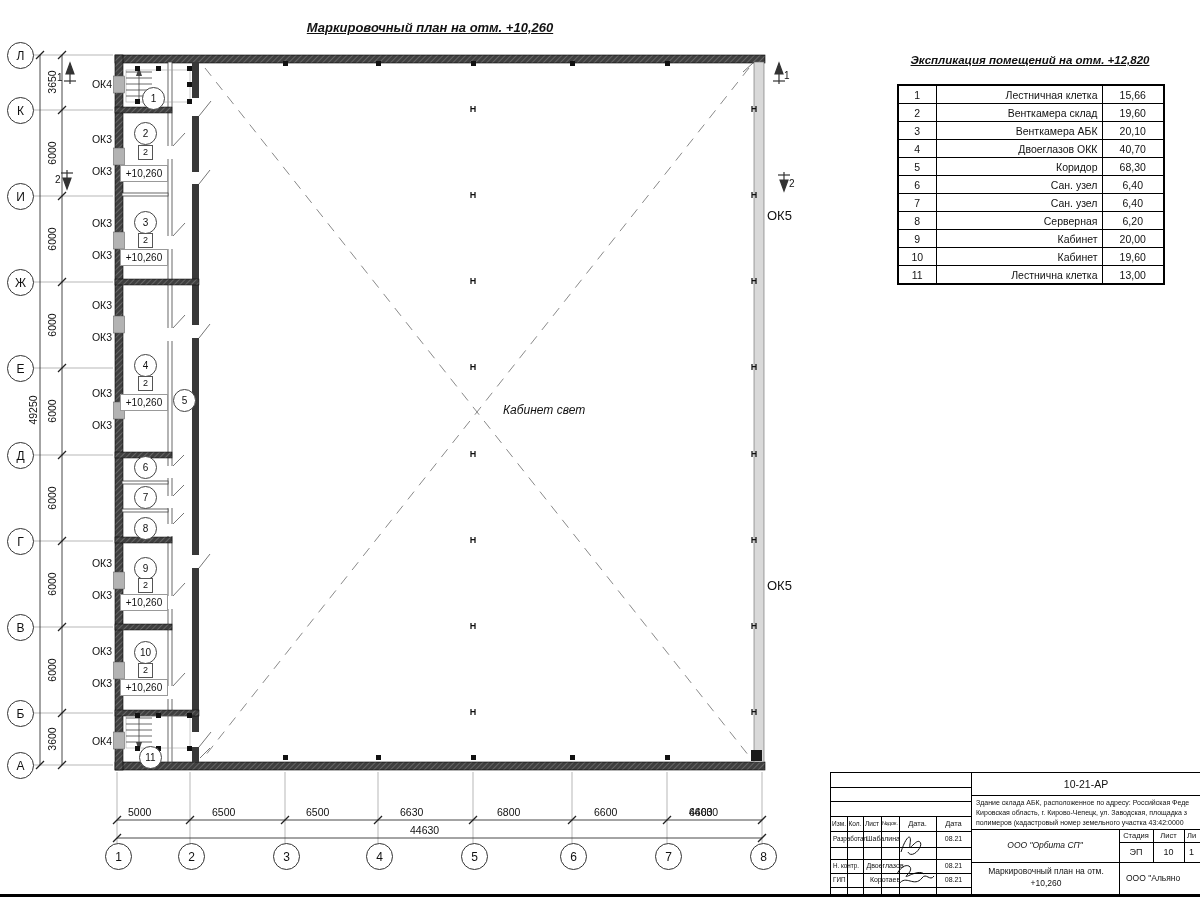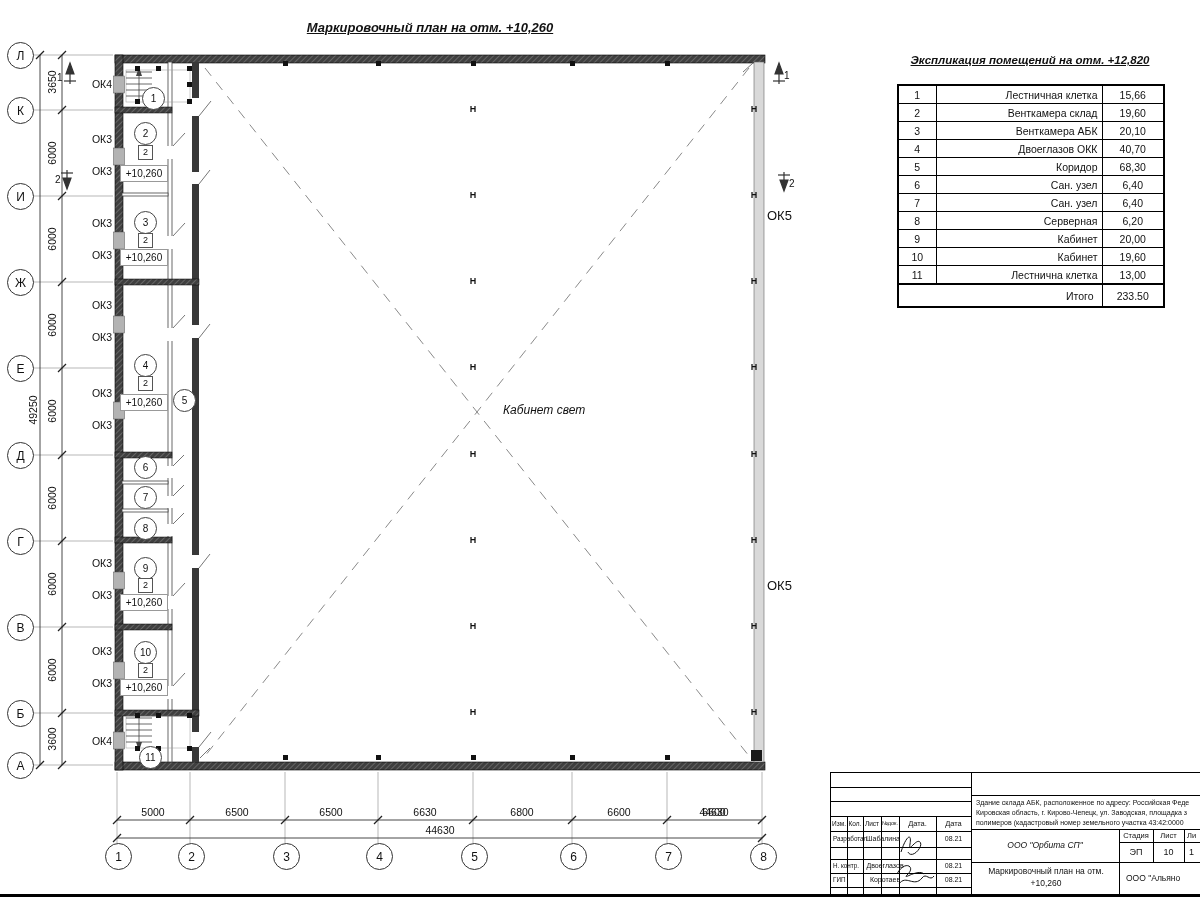--- a/index.html
+++ b/index.html
@@ -423,10 +423,6 @@
         <td class="l">Лестнична клетка</td>
         <td class="c">13,00</td>
       </tr>
-  <tr class="total">
-    <td colspan="2" style="text-align:right;padding-right:8px">Итого</td>
-    <td class="c">233.50</td>
-  </tr>
 </tbody>
   </table>
 

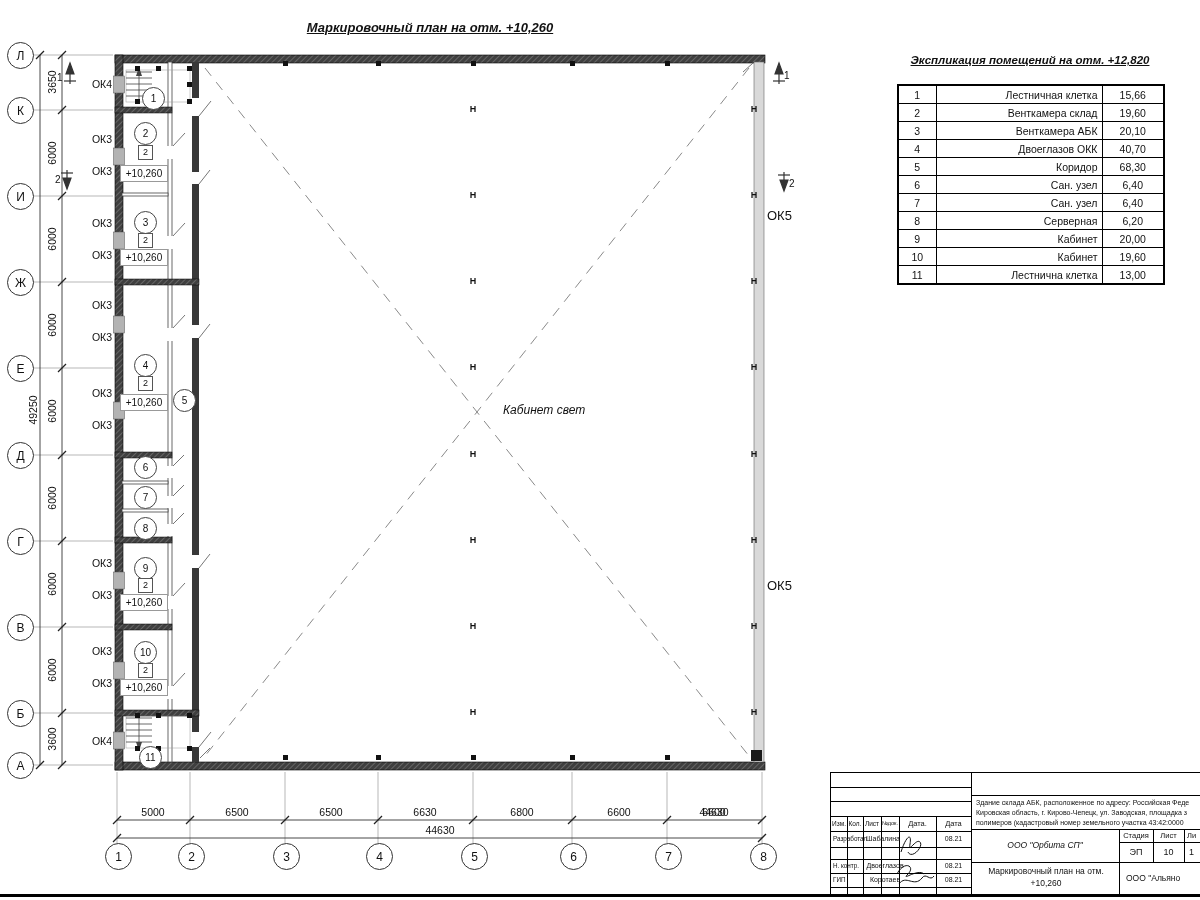--- a/index.html
+++ b/index.html
@@ -452,6 +452,7 @@
   <div class="tbl" style="left:322px;top:56px;width:1px;height:33px"></div>
   <div class="tbl" style="left:353px;top:56px;width:1px;height:33px"></div>
 
+  <div class="tbt" style="left:140px;top:0;width:230px;line-height:22px;font-size:10.5px">10-21-АР</div>
   <div class="tbt" style="left:145px;top:25px;text-align:left;font-size:7px;line-height:10px">
     <div>Здание склада АБК, расположенное по адресу: Российская Феде</div>
     <div>Кировская область, г. Кирово-Чепецк, ул. Заводская, площадка з</div>

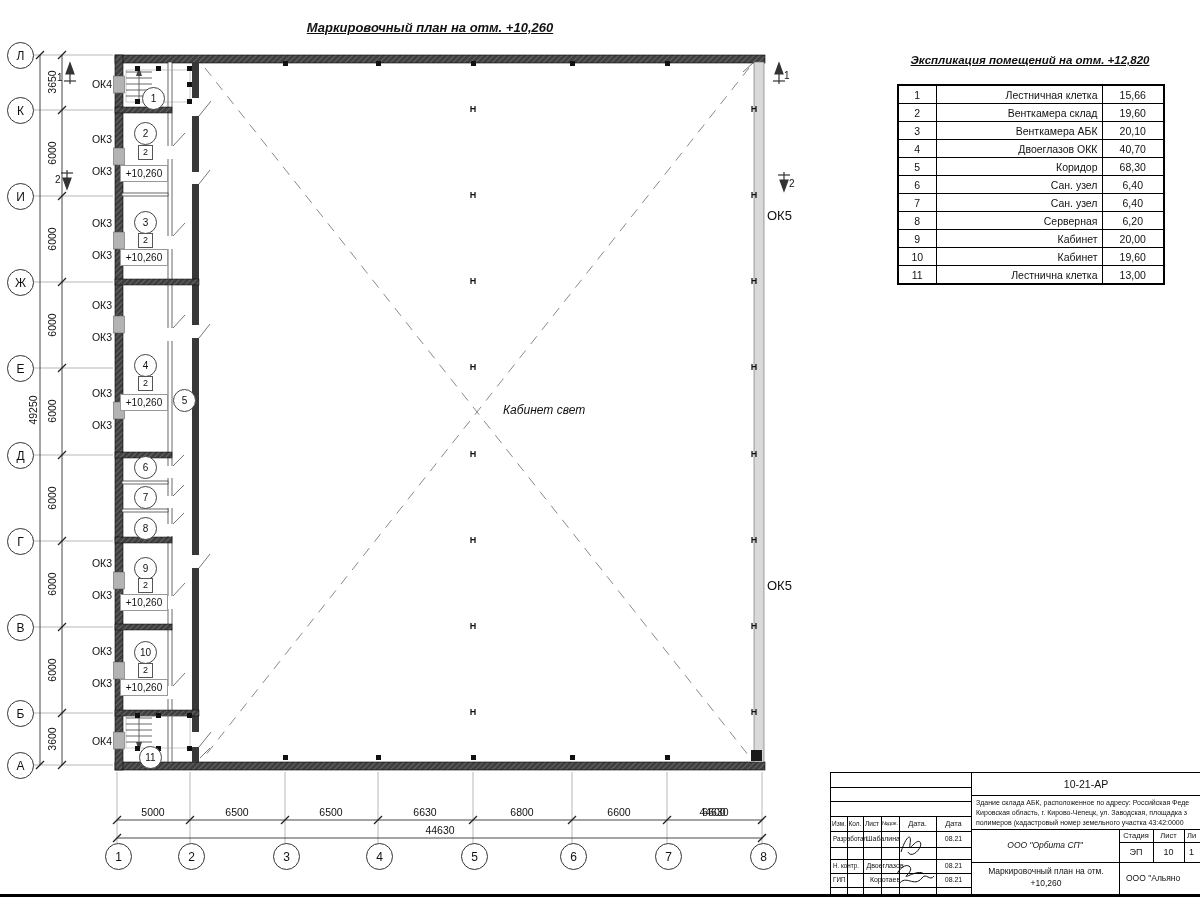--- a/index.html
+++ b/index.html
@@ -18,7 +18,7 @@
   
   .dimv{position:absolute;width:40px;height:12px;font-size:10.5px;text-align:center;
         transform:rotate(-90deg)}
-  .dimh{position:absolute;width:50px;height:12px;font-size:10.5px;text-align:center}
+  .dimh{position:absolute;width:50px;height:12px;font-size:10.5px;text-align:left}
   .ok{position:absolute;width:30px;font-size:10.5px;text-align:right}
   .ok5{position:absolute;width:30px;font-size:13px;text-align:left}
   .sec{position:absolute;font-size:10px}

